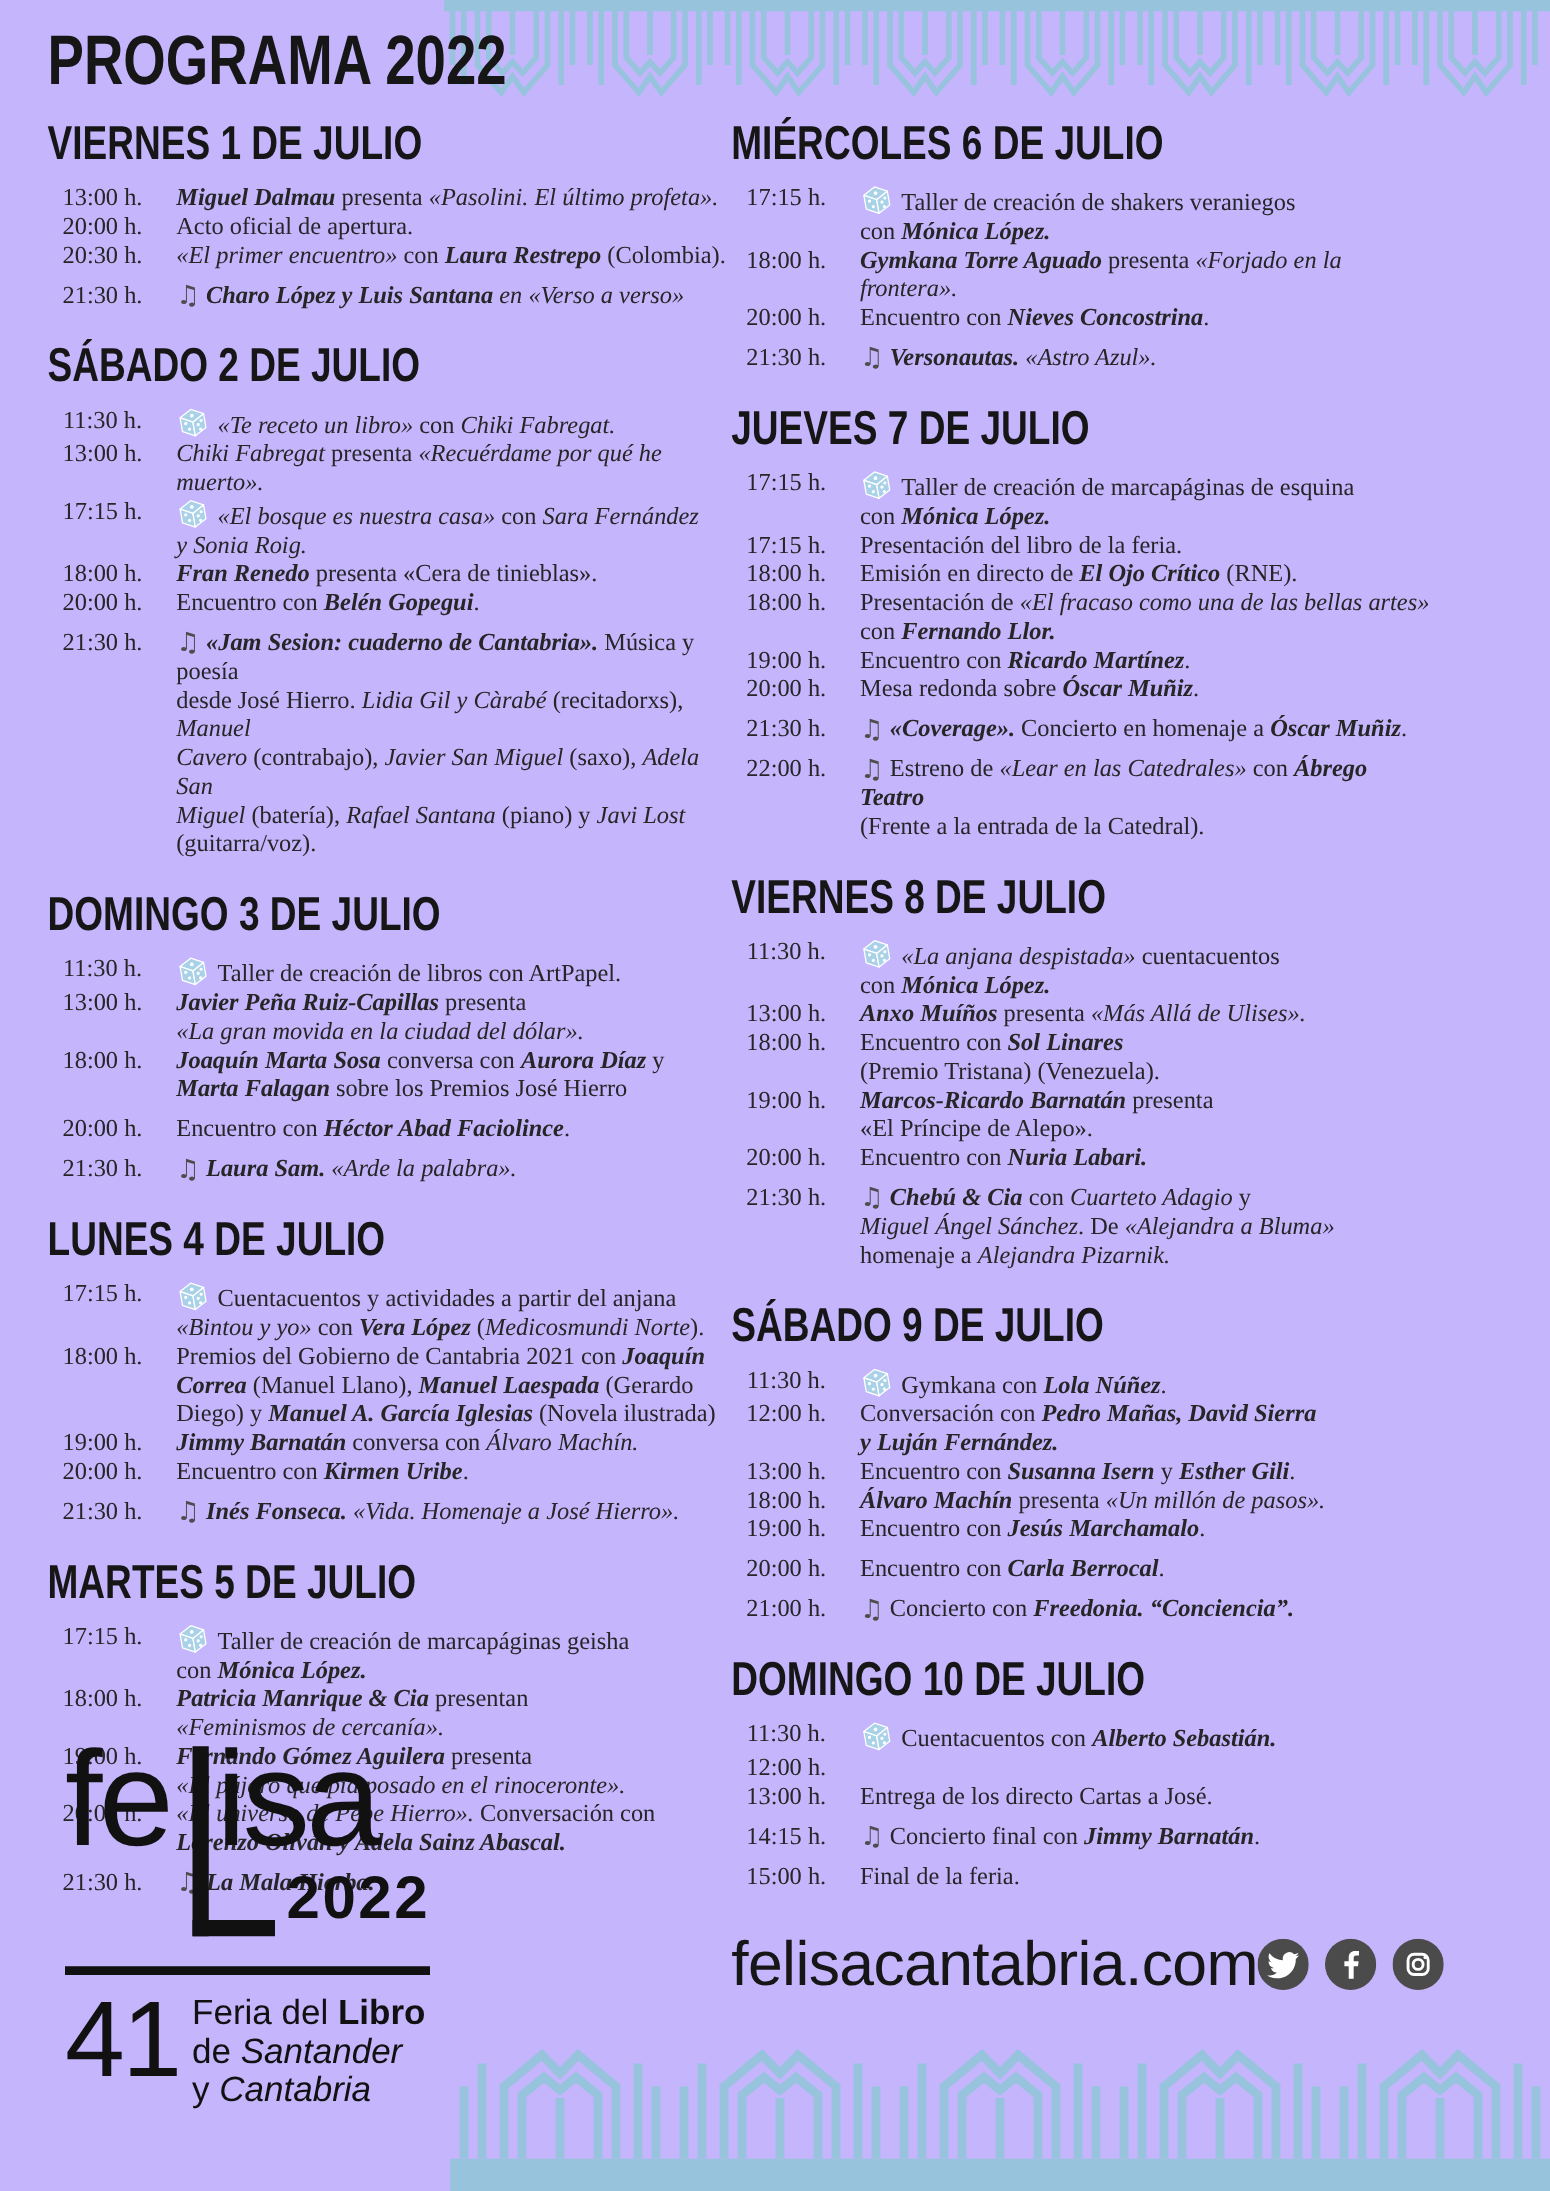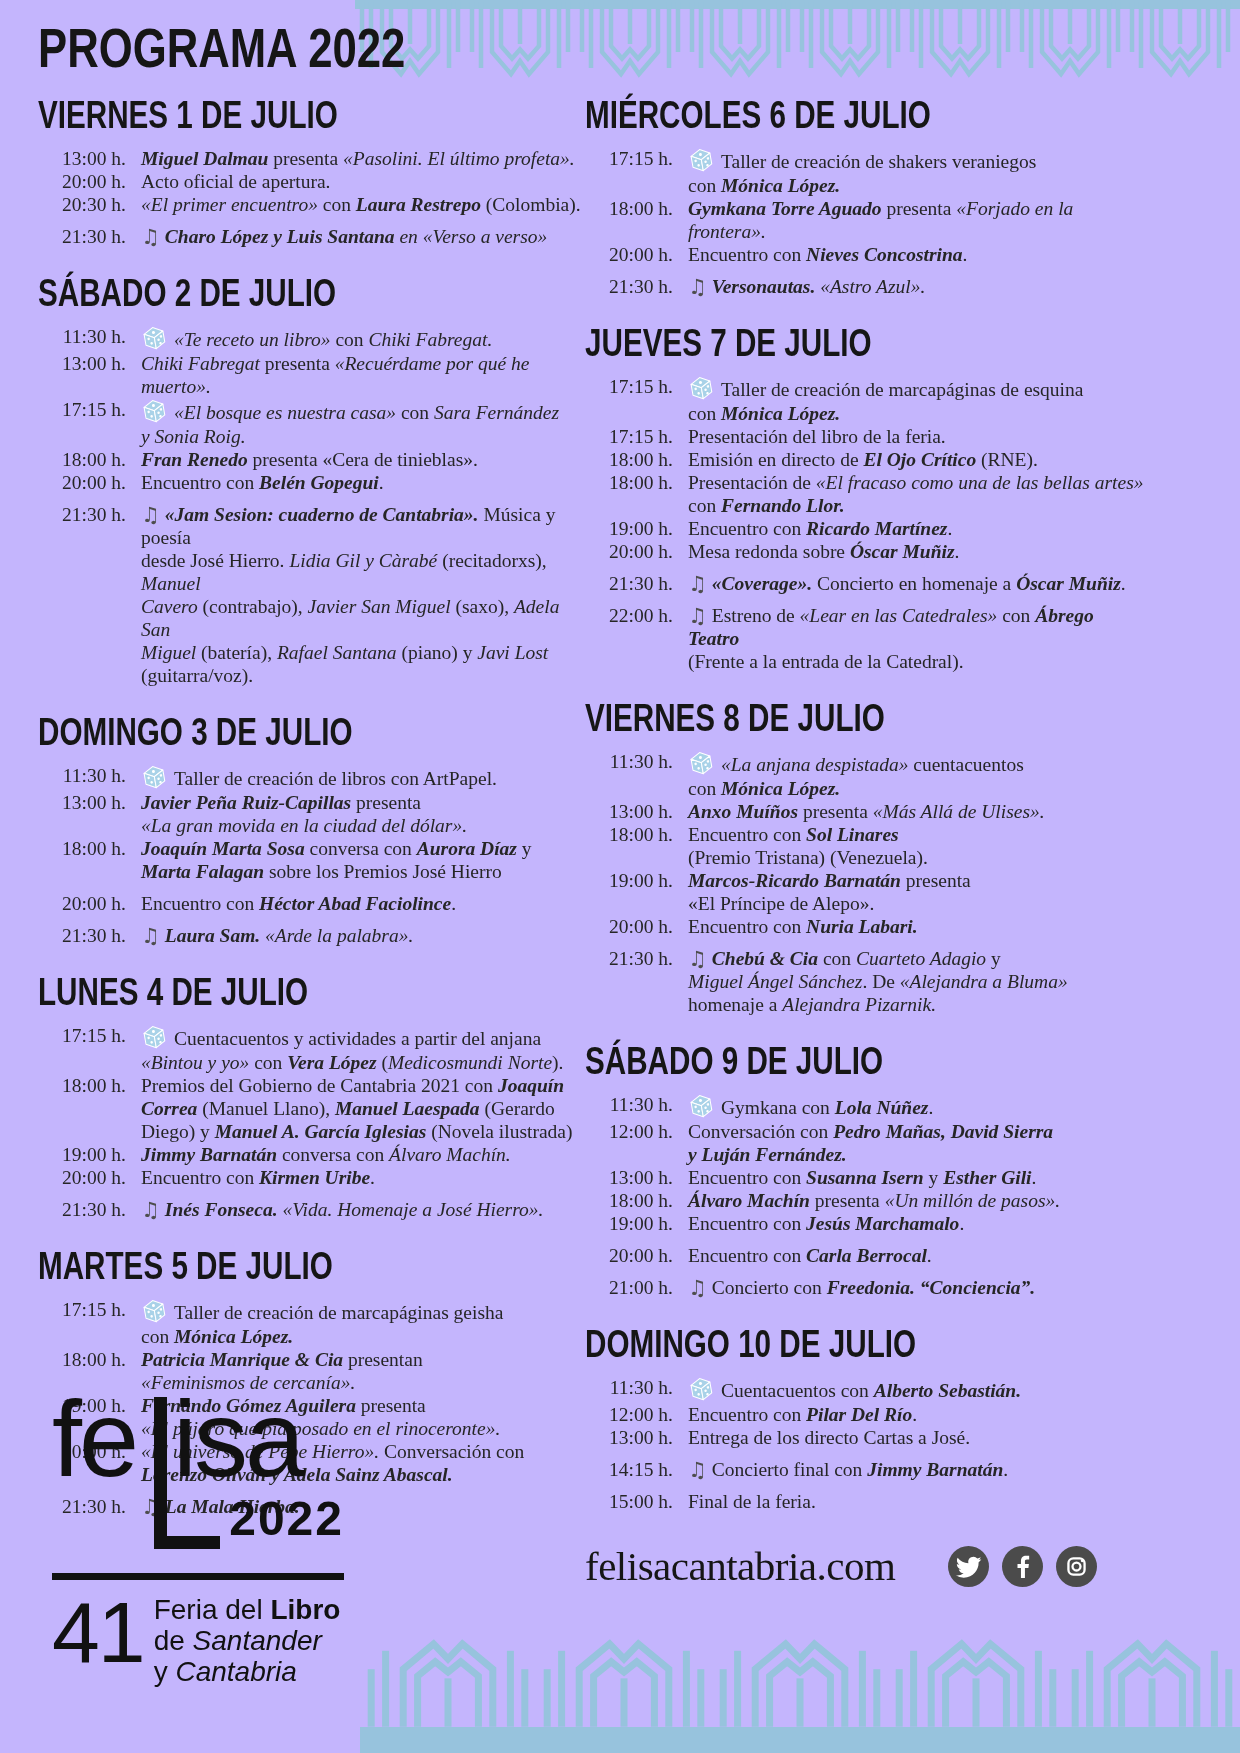--- a/index.html
+++ b/index.html
@@ -31,7 +31,7 @@
   
   .event{display:flex;align-items:flex-start;font-size:19.5px;line-height:23px;}
   .event.gap{margin-top:9px;}
-  .time{flex:0 0 88px;width:88px;text-align:right;margin-right:15px;white-space:nowrap;}
+  .time{flex:0 0 88px;width:88px;text-align:center;margin-right:15px;white-space:nowrap;}
   .desc{flex:1;}
   .s-r{font-style:normal;}
   .s-i{font-style:italic;}

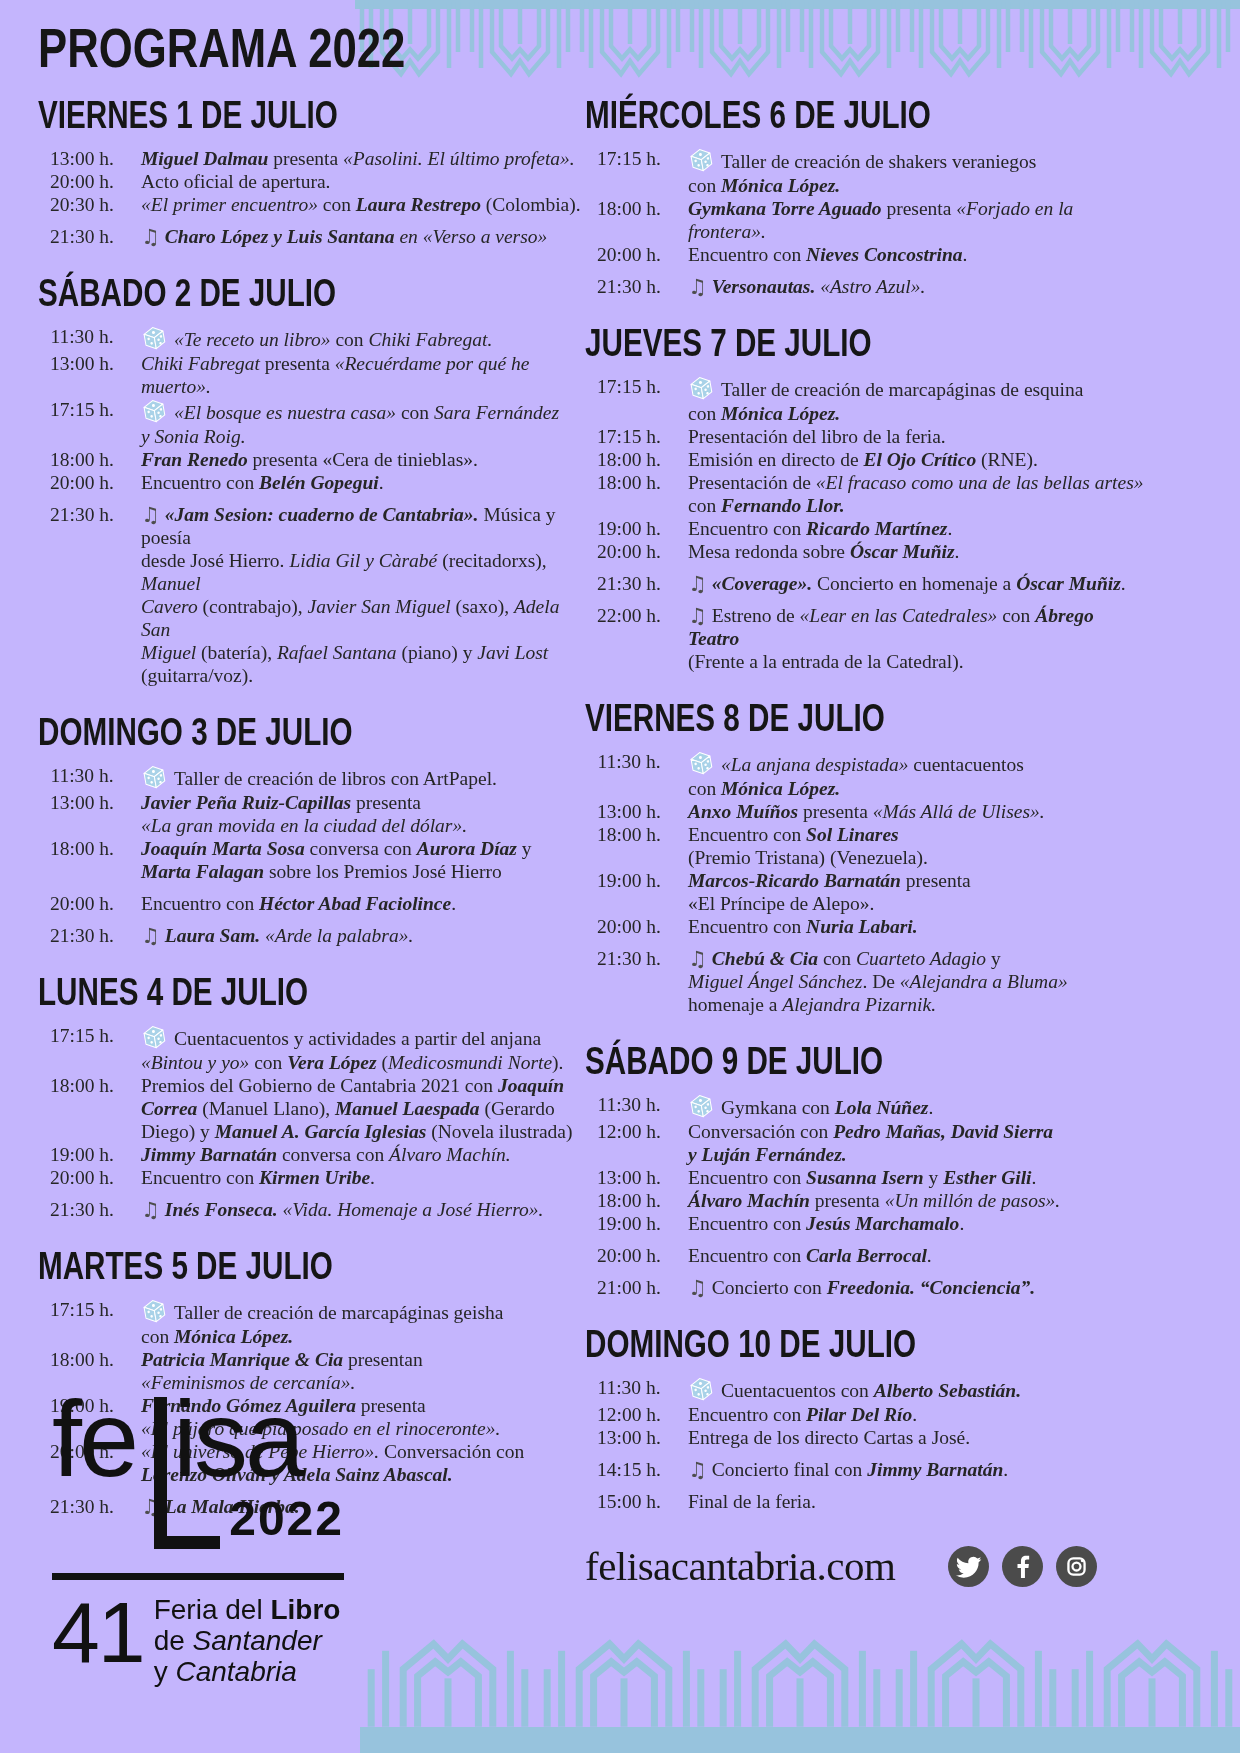--- a/index.html
+++ b/index.html
@@ -469,7 +469,6 @@
         </div>
         <div class="event">
           <span class="time">12:00 h.</span>
-          <span class="desc"><span class="s-r">Encuentro con </span><span class="s-bi">Pilar Del Río</span><span class="s-r">.</span></span>
         </div>
         <div class="event">
           <span class="time">13:00 h.</span>

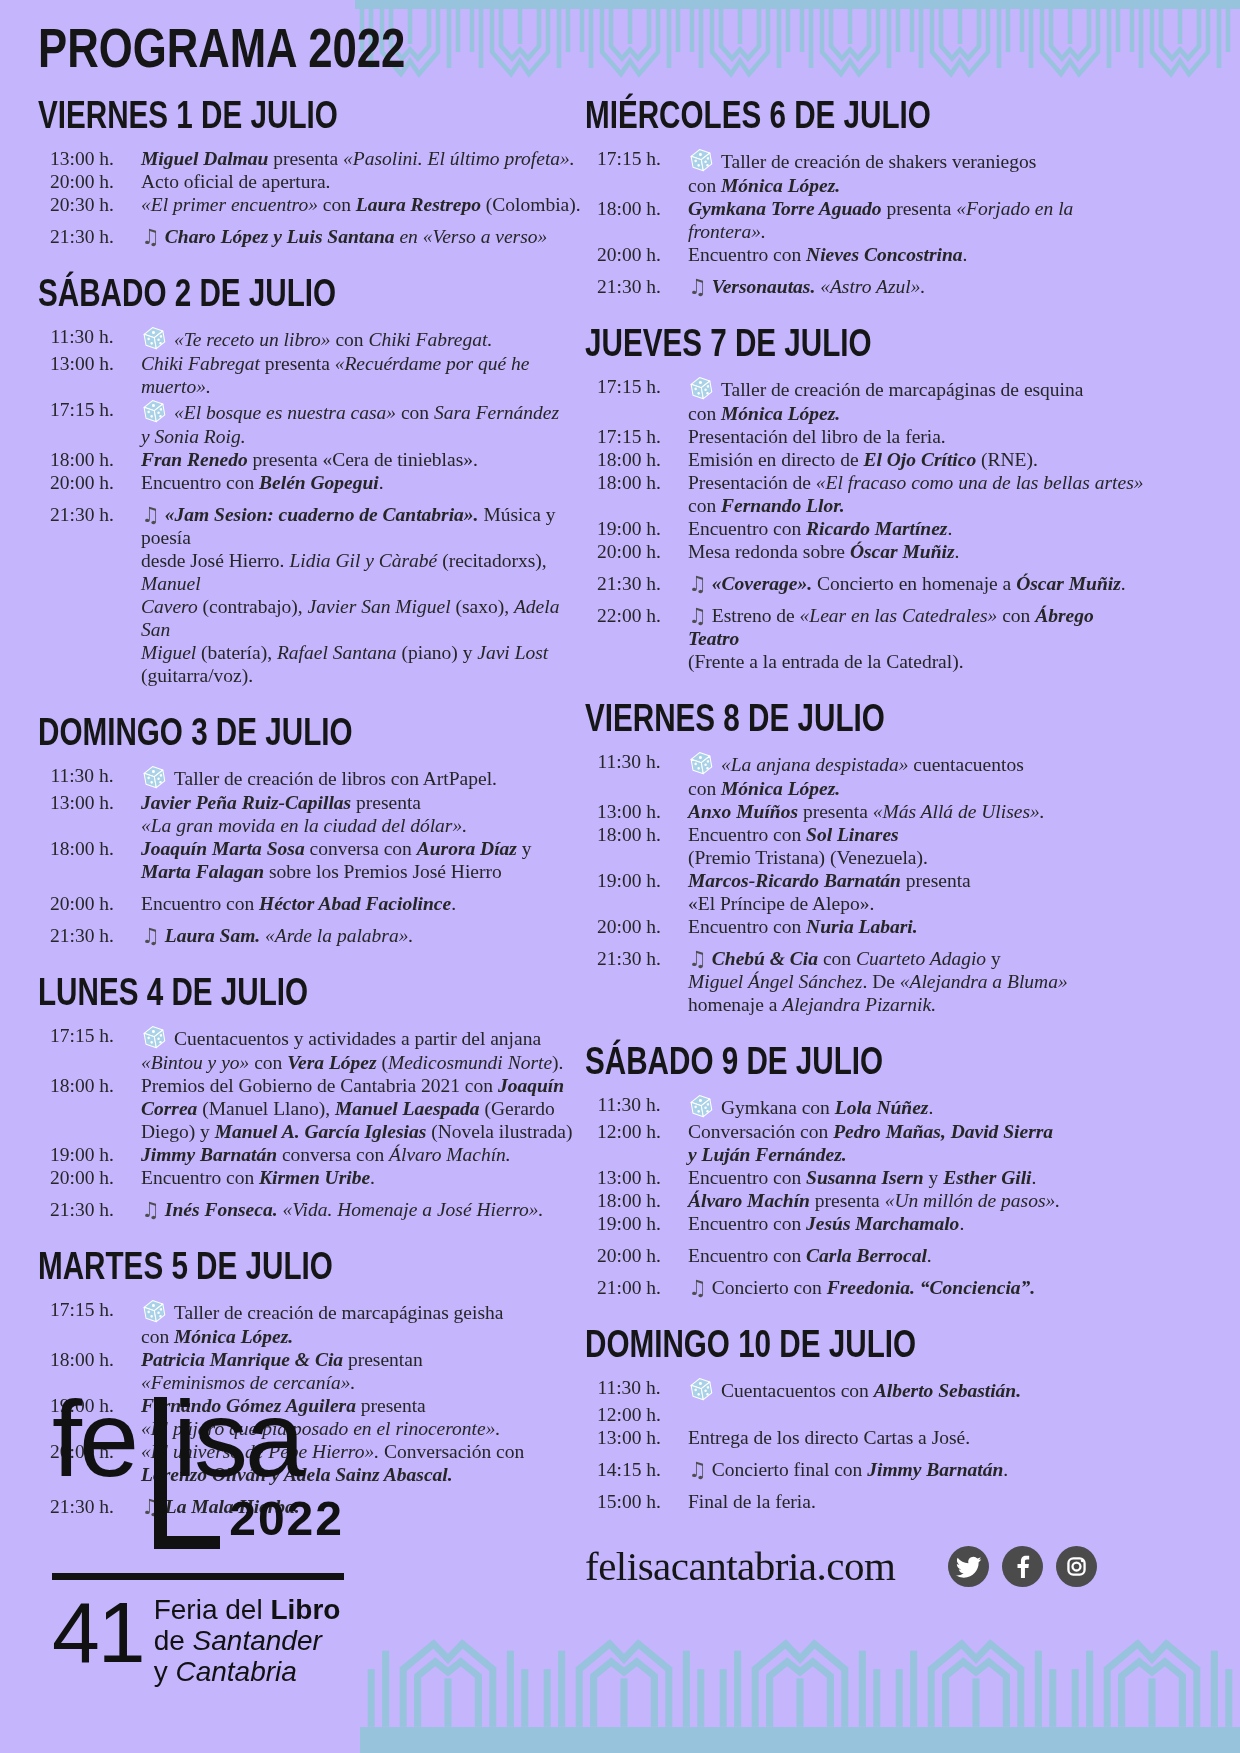--- a/index.html
+++ b/index.html
@@ -62,8 +62,8 @@
 
   
   #footer{position:absolute;left:585px;top:1542px;width:512px;display:flex;align-items:center;}
-  .website{font-family:Liberation Serif, serif;font-size:41px;letter-spacing:-0.5px;
-    color:var(--ink,#161616);flex:1;}
+  .website{font-family:Liberation Sans, sans-serif;font-size:50px;letter-spacing:-0.5px;
+    color:var(--ink,#161616);flex:1;text-align:center;}
   .social{display:flex;gap:13px;}
   .social svg{width:41px;height:41px;display:block;}
   .soc-bg{fill:var(--social-gray,#4b4b4b);}

